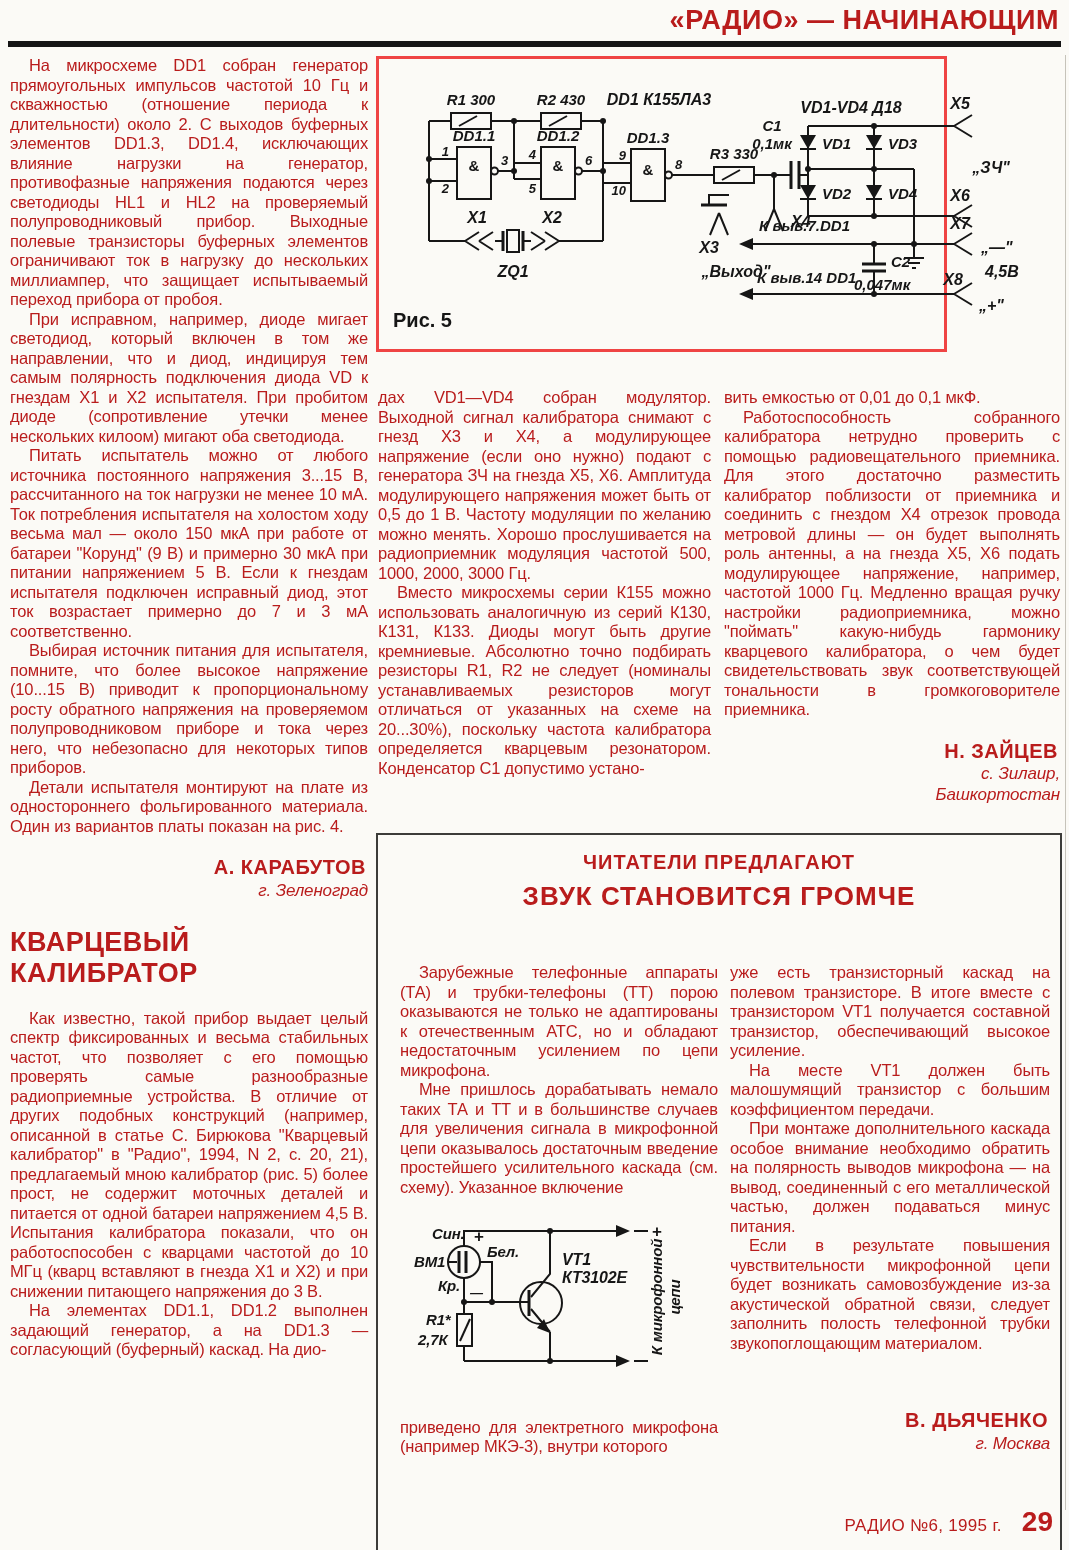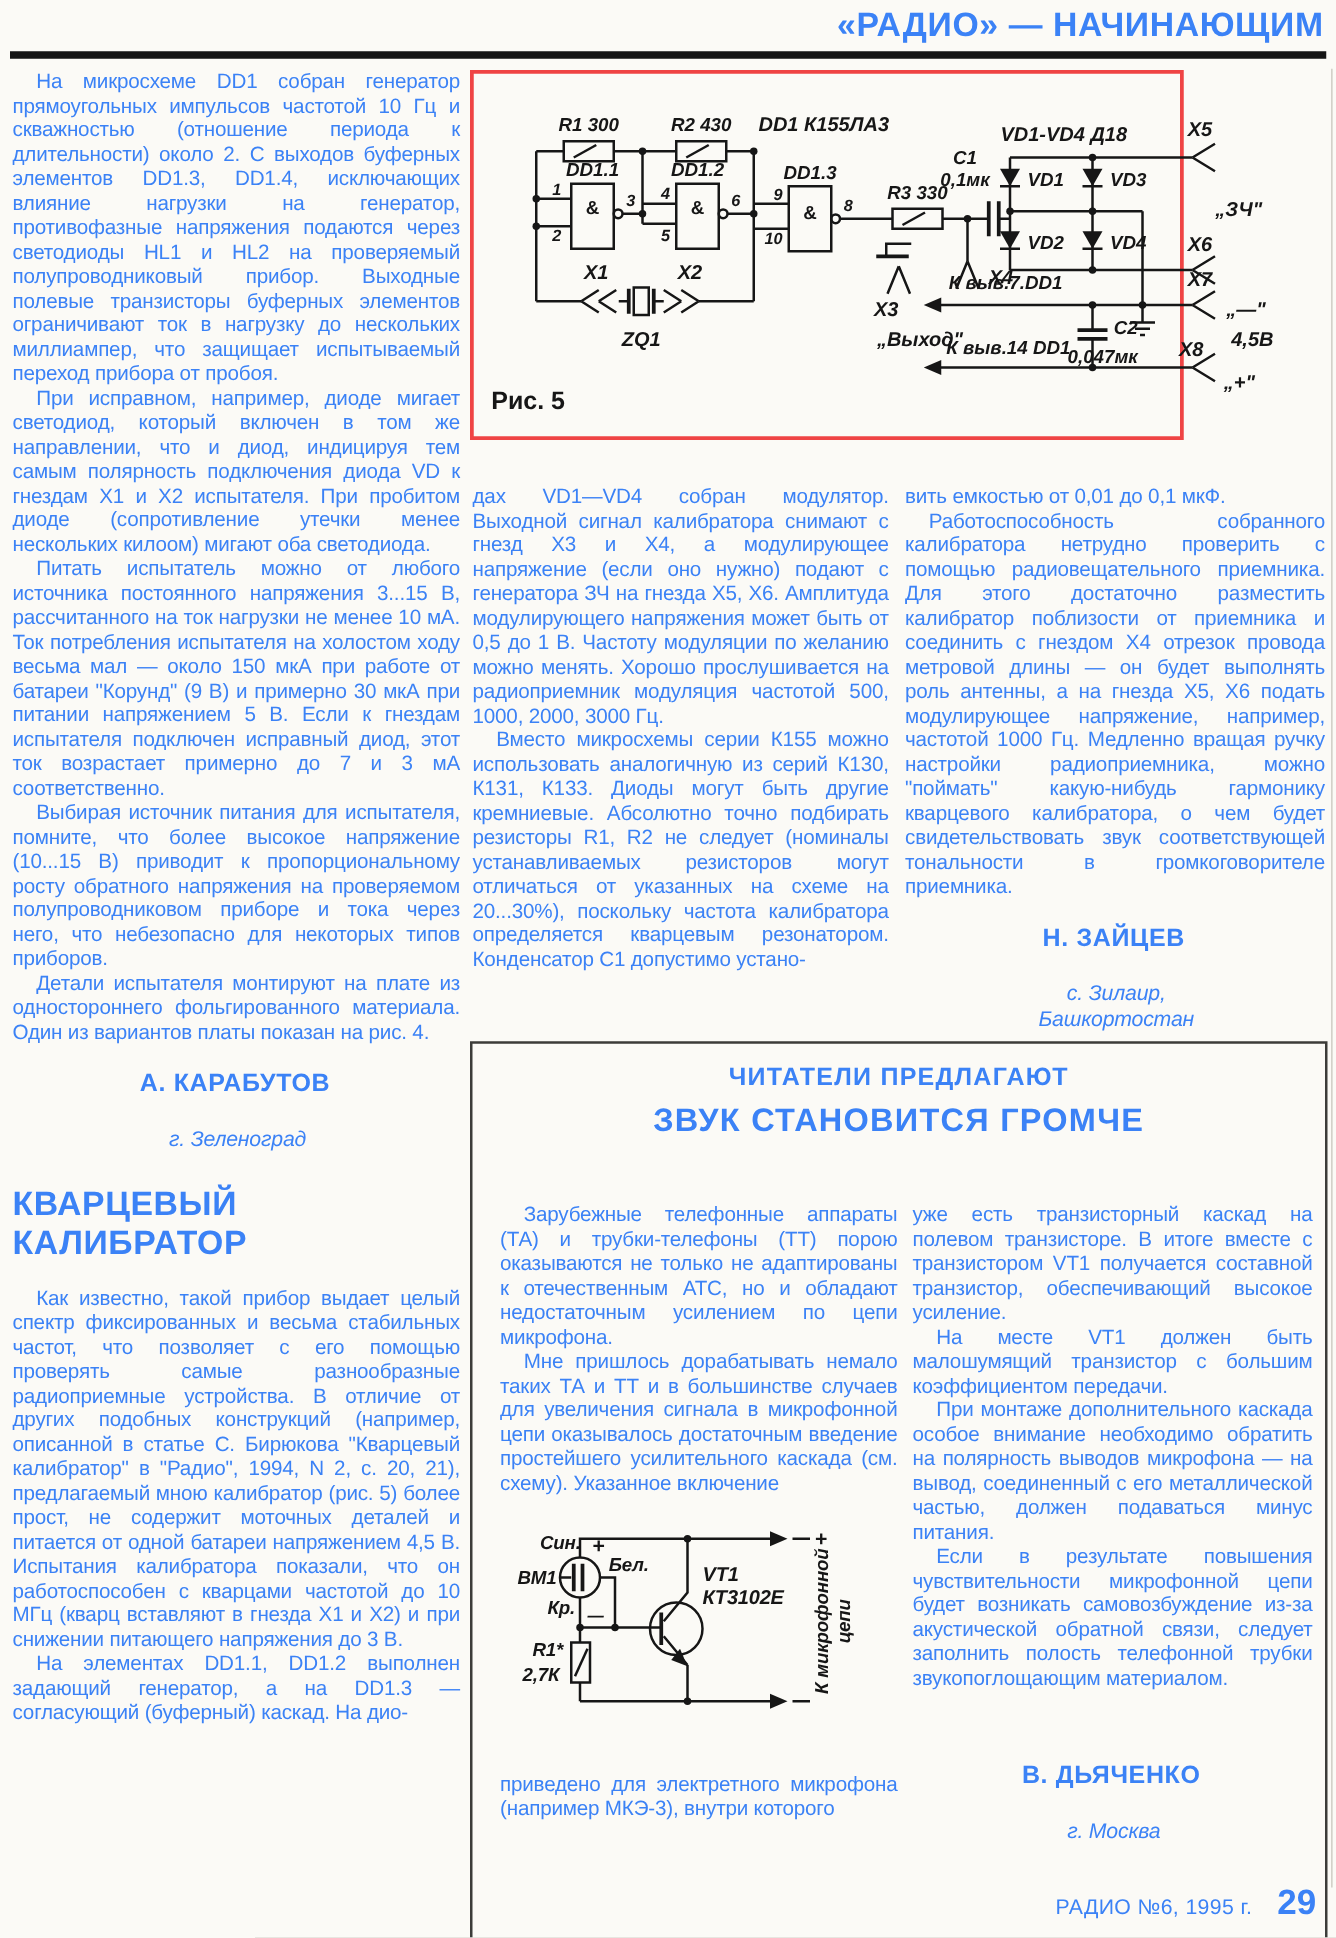--- a/index.html
+++ b/index.html
@@ -3,7 +3,7 @@
 <meta charset="utf-8">
 <style>
   html,body{margin:0;padding:0;background:#d8d6d0;}
-  .page{position:relative;width:1069px;height:1550px;background:#fbfaf6;color:#3b82f6;
+  .page{position:relative;width:1069px;height:1550px;background:#fbfaf6;color:#b91c1c;
         font-family:"Liberation Sans",sans-serif;overflow:hidden;}
   .masthead{position:absolute;top:5px;right:10px;font-size:27px;font-weight:bold;letter-spacing:.5px;}
   .masthead-rule{position:absolute;top:41px;left:8px;right:8px;height:6px;background:#151515;}

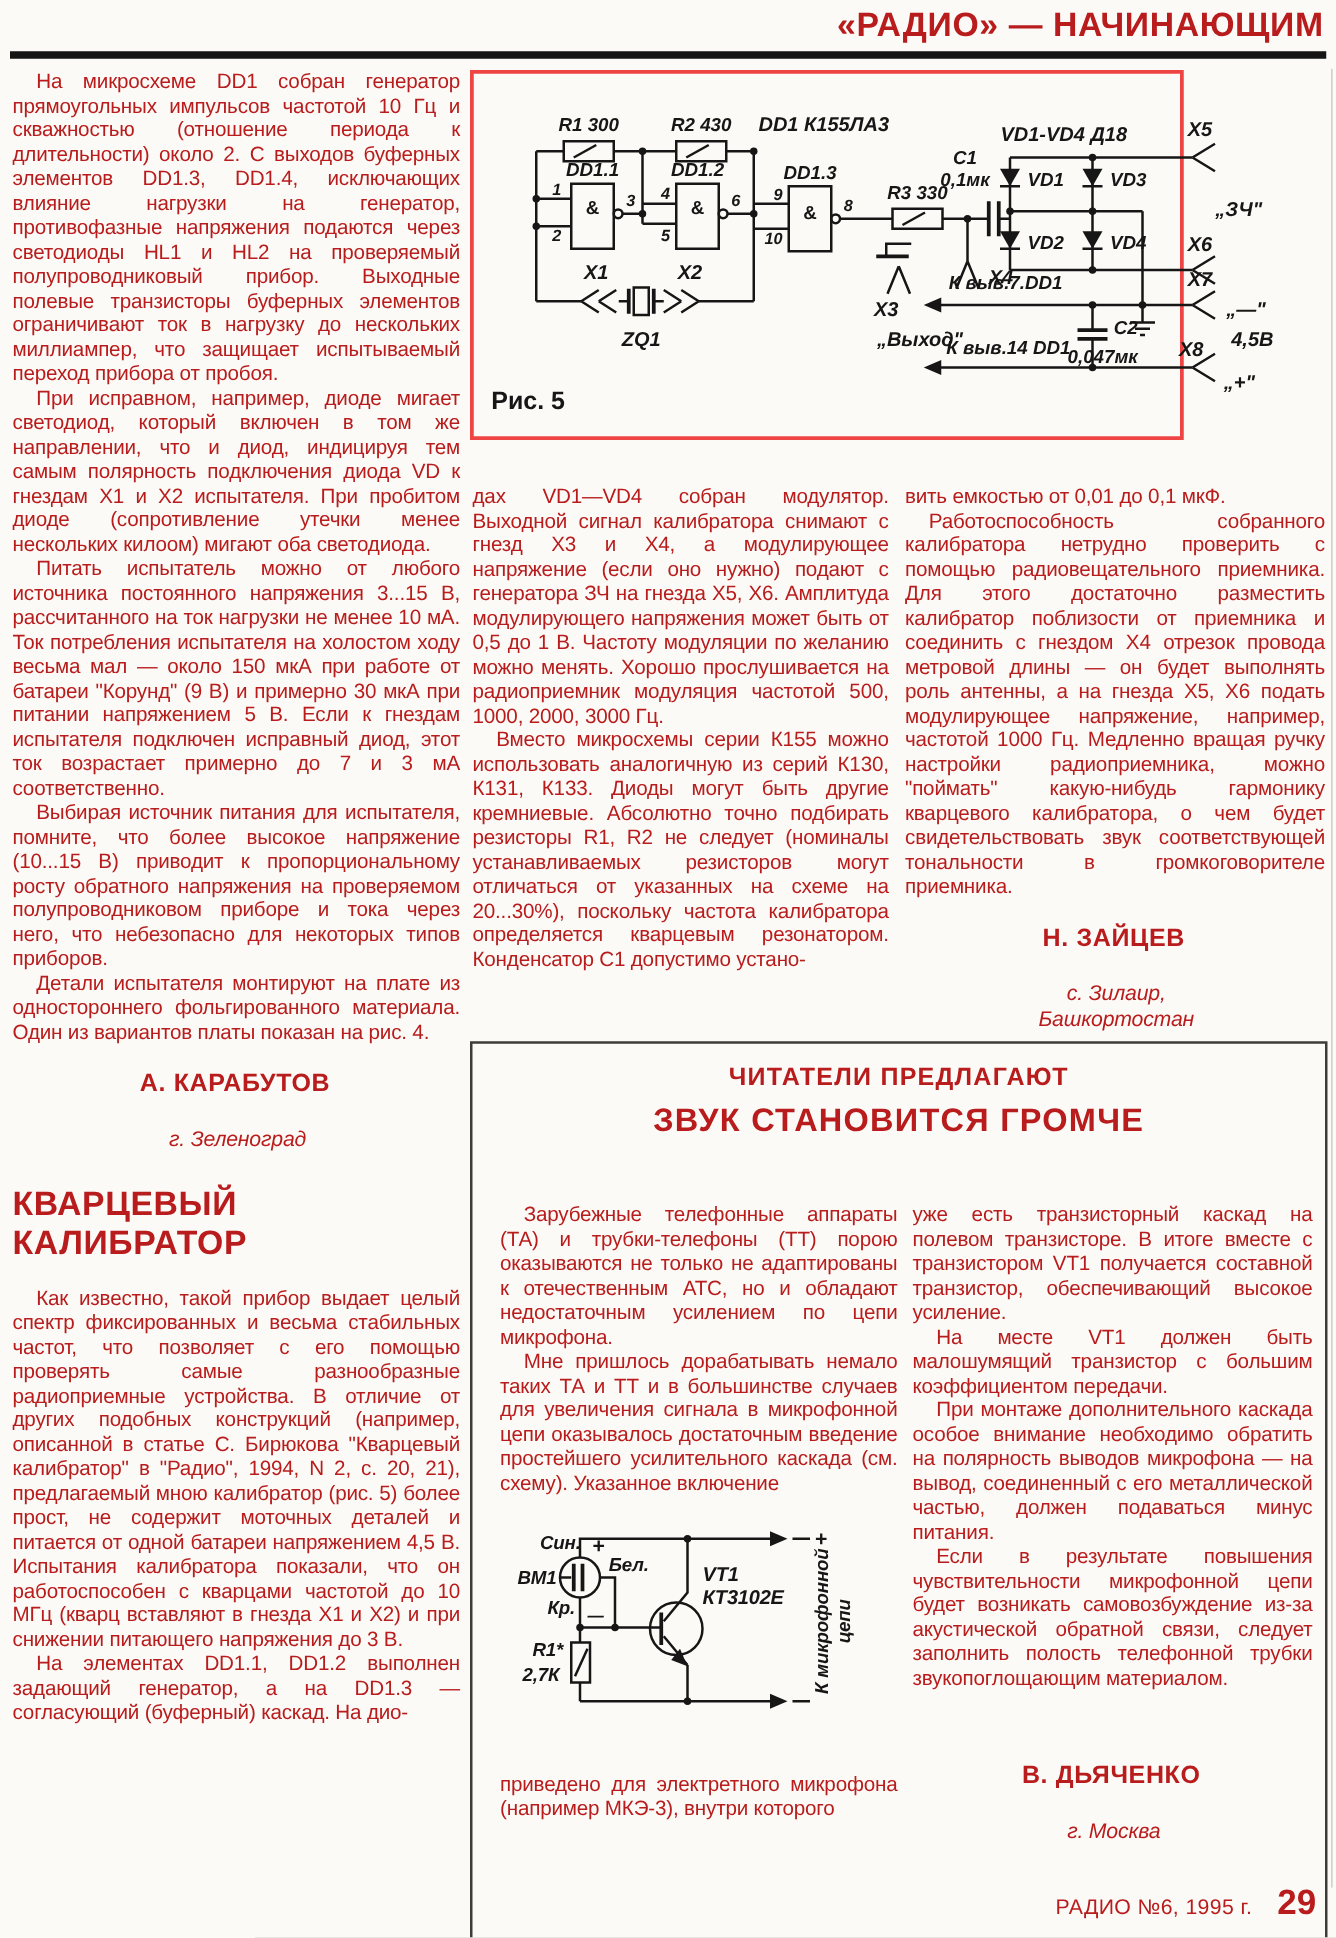--- a/index.html
+++ b/index.html
@@ -14,7 +14,7 @@
   .col-left{left:10px;top:56px;width:358px;}
   .col-mid{left:378px;top:388px;width:333px;}
   .col-right{left:724px;top:388px;width:336px;}
-  .author{font-weight:bold;font-size:20px;text-align:center;margin:22px 2px 0 0;letter-spacing:.5px;}
+  .author{font-weight:bold;font-size:20px;text-align:right;margin:22px 2px 0 0;letter-spacing:.5px;}
   .city{font-style:italic;font-size:17px;text-align:center;margin:23px 0 0 2px;line-height:21px;}
   .sec-title{font-weight:bold;font-size:27px;line-height:31px;letter-spacing:.5px;margin:26px 0 20px;text-align:left;}
   .fig5{position:absolute;left:376px;top:56px;width:571px;height:296px;border:3px solid #ef4444;box-sizing:border-box;}

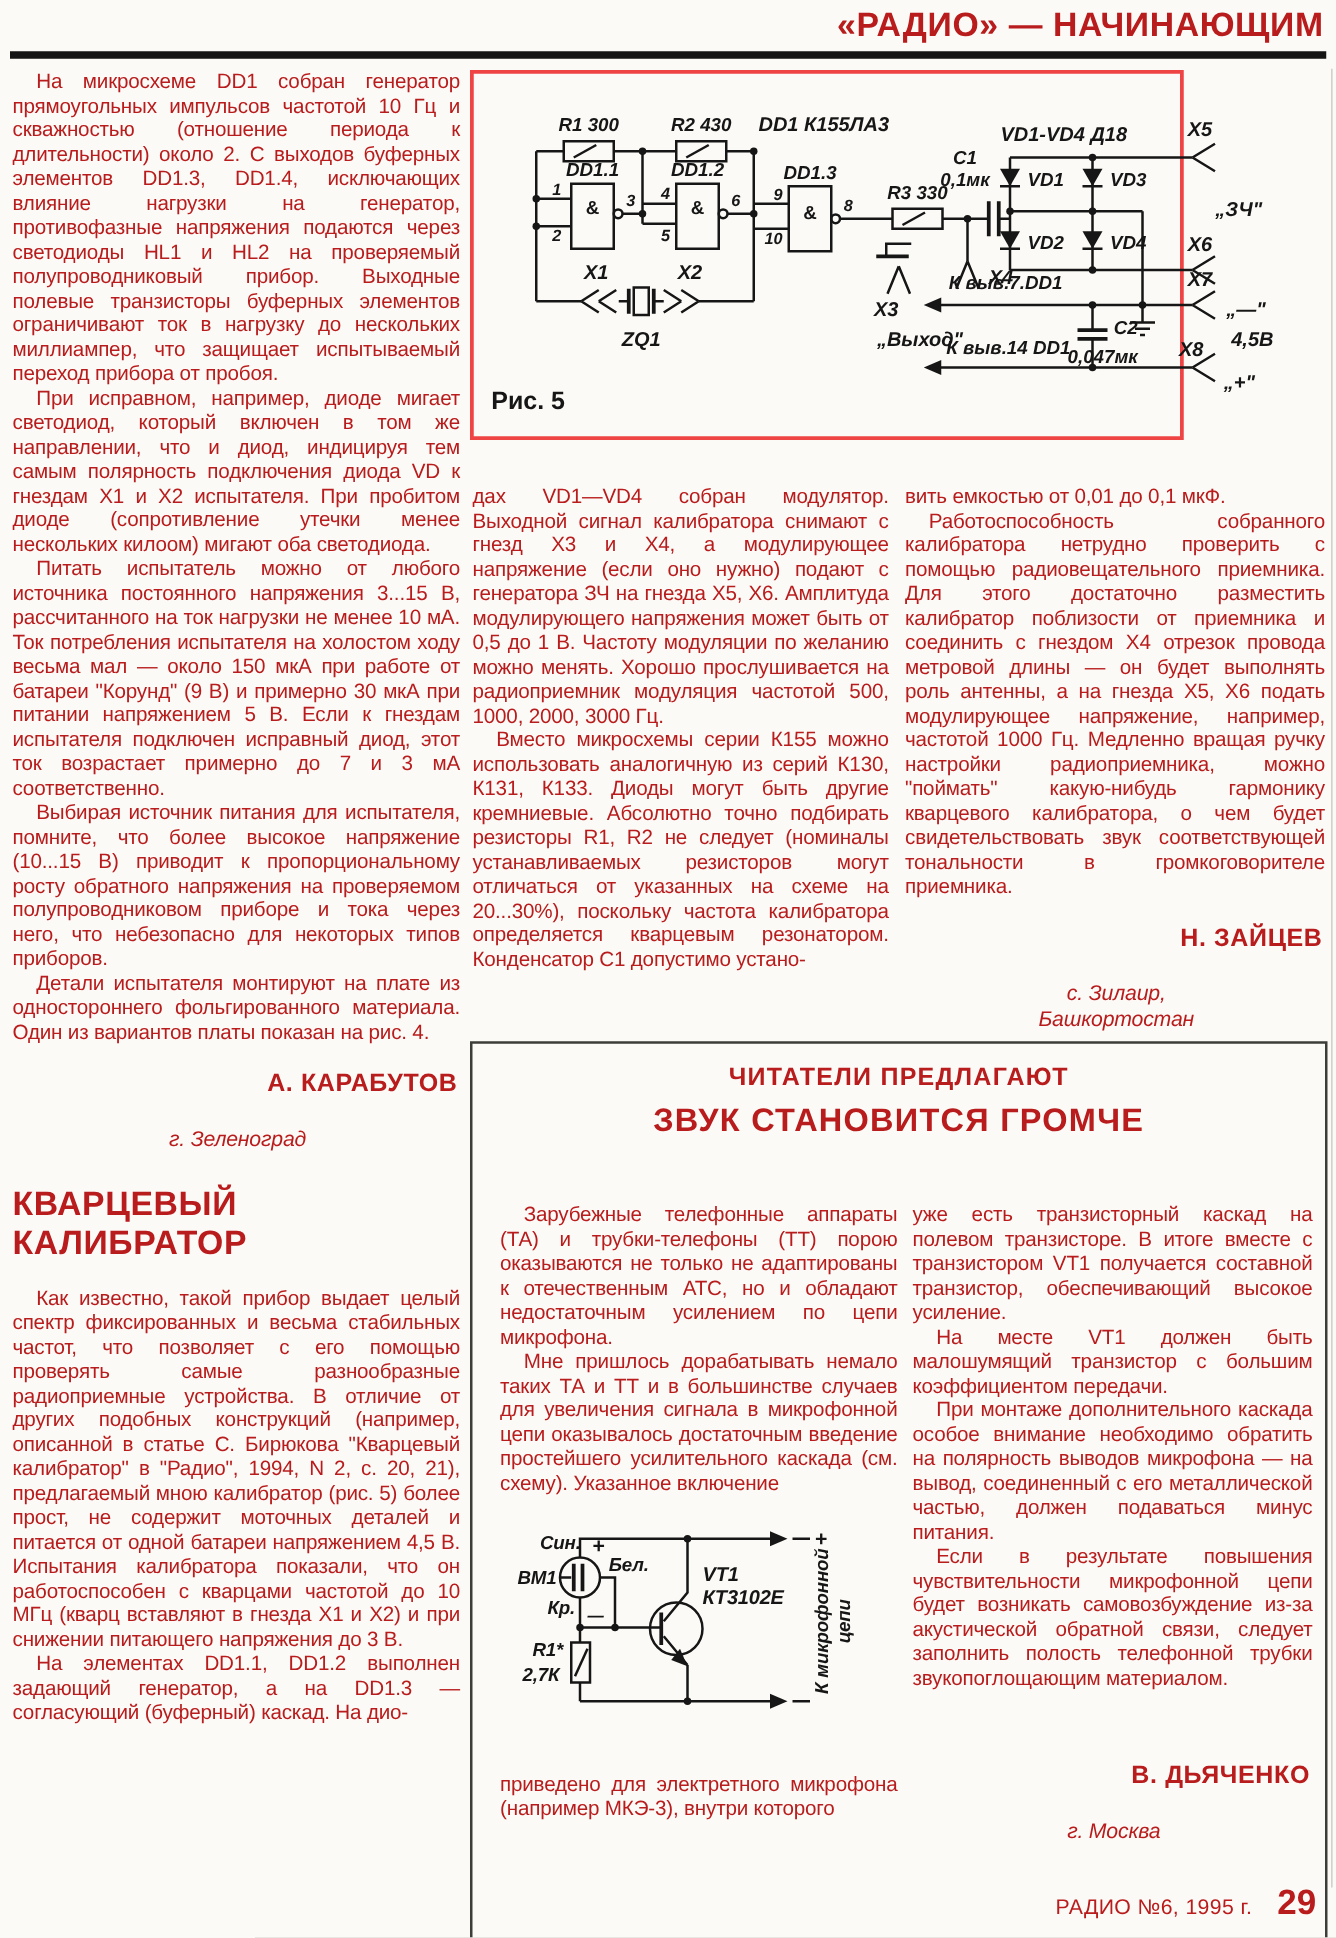--- a/index.html
+++ b/index.html
@@ -15,7 +15,7 @@
   .col-mid{left:378px;top:388px;width:333px;}
   .col-right{left:724px;top:388px;width:336px;}
   .author{font-weight:bold;font-size:20px;text-align:right;margin:22px 2px 0 0;letter-spacing:.5px;}
-  .city{font-style:italic;font-size:17px;text-align:center;margin:23px 0 0 2px;line-height:21px;}
+  .city{font-style:italic;font-size:17px;text-align:right;margin:2px 0 0 2px;line-height:21px;}
   .sec-title{font-weight:bold;font-size:27px;line-height:31px;letter-spacing:.5px;margin:26px 0 20px;text-align:left;}
   .fig5{position:absolute;left:376px;top:56px;width:571px;height:296px;border:3px solid #ef4444;box-sizing:border-box;}
   .readers{position:absolute;left:376px;top:833px;width:686px;height:812px;border:2px solid #3c3c39;box-sizing:border-box;}

